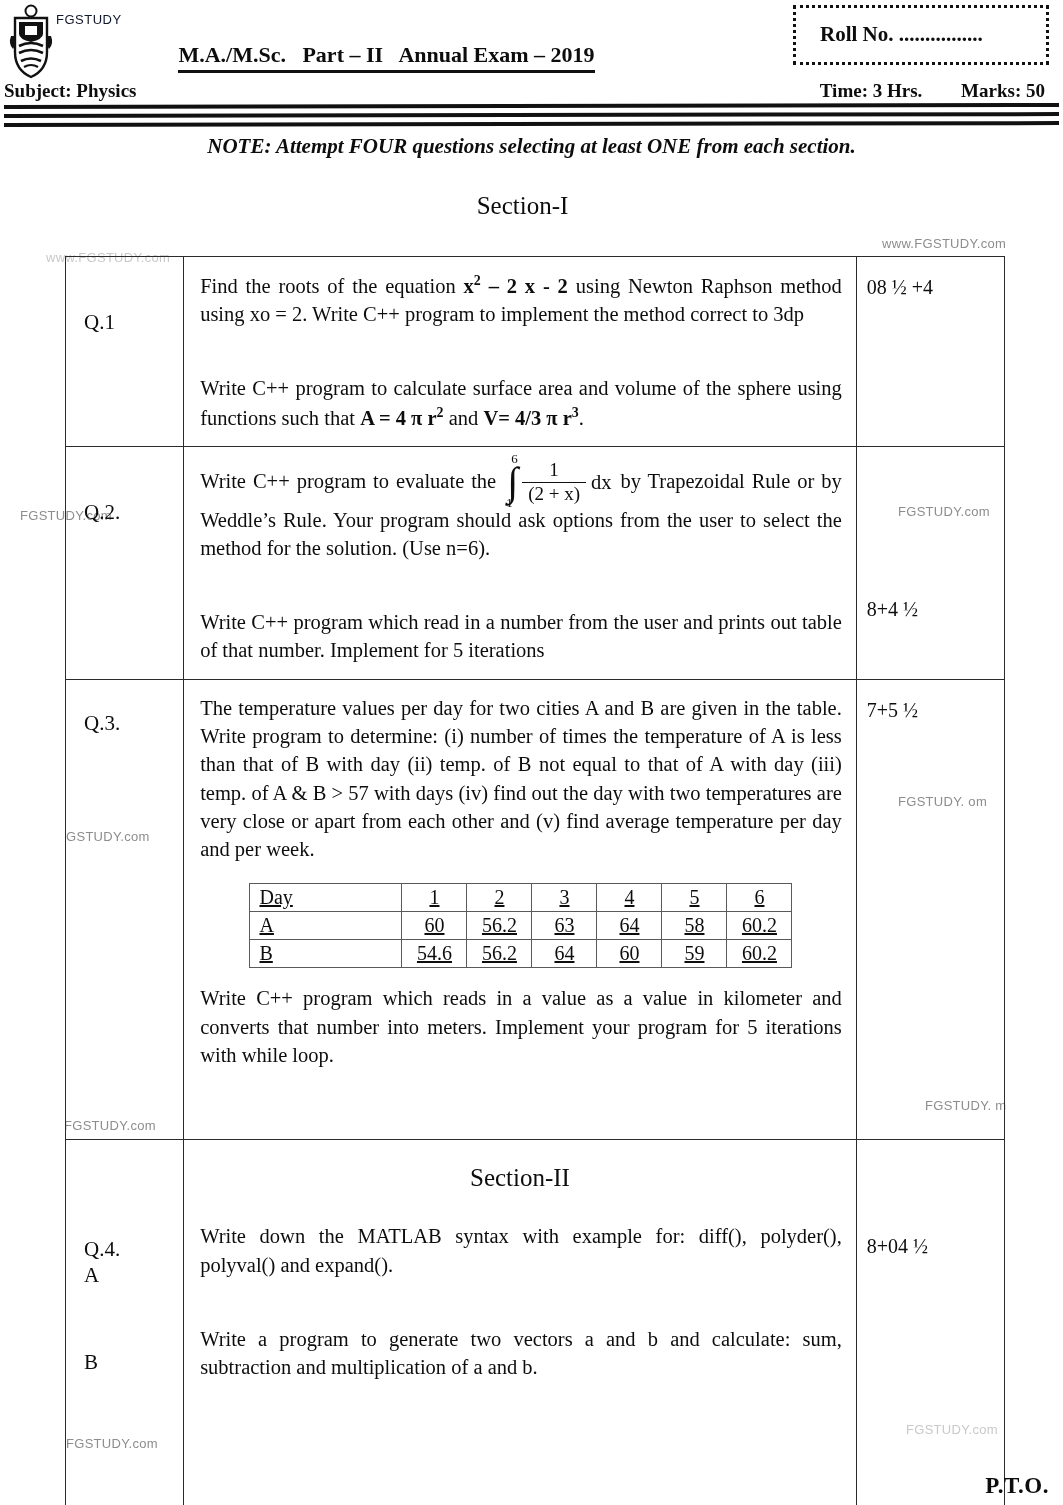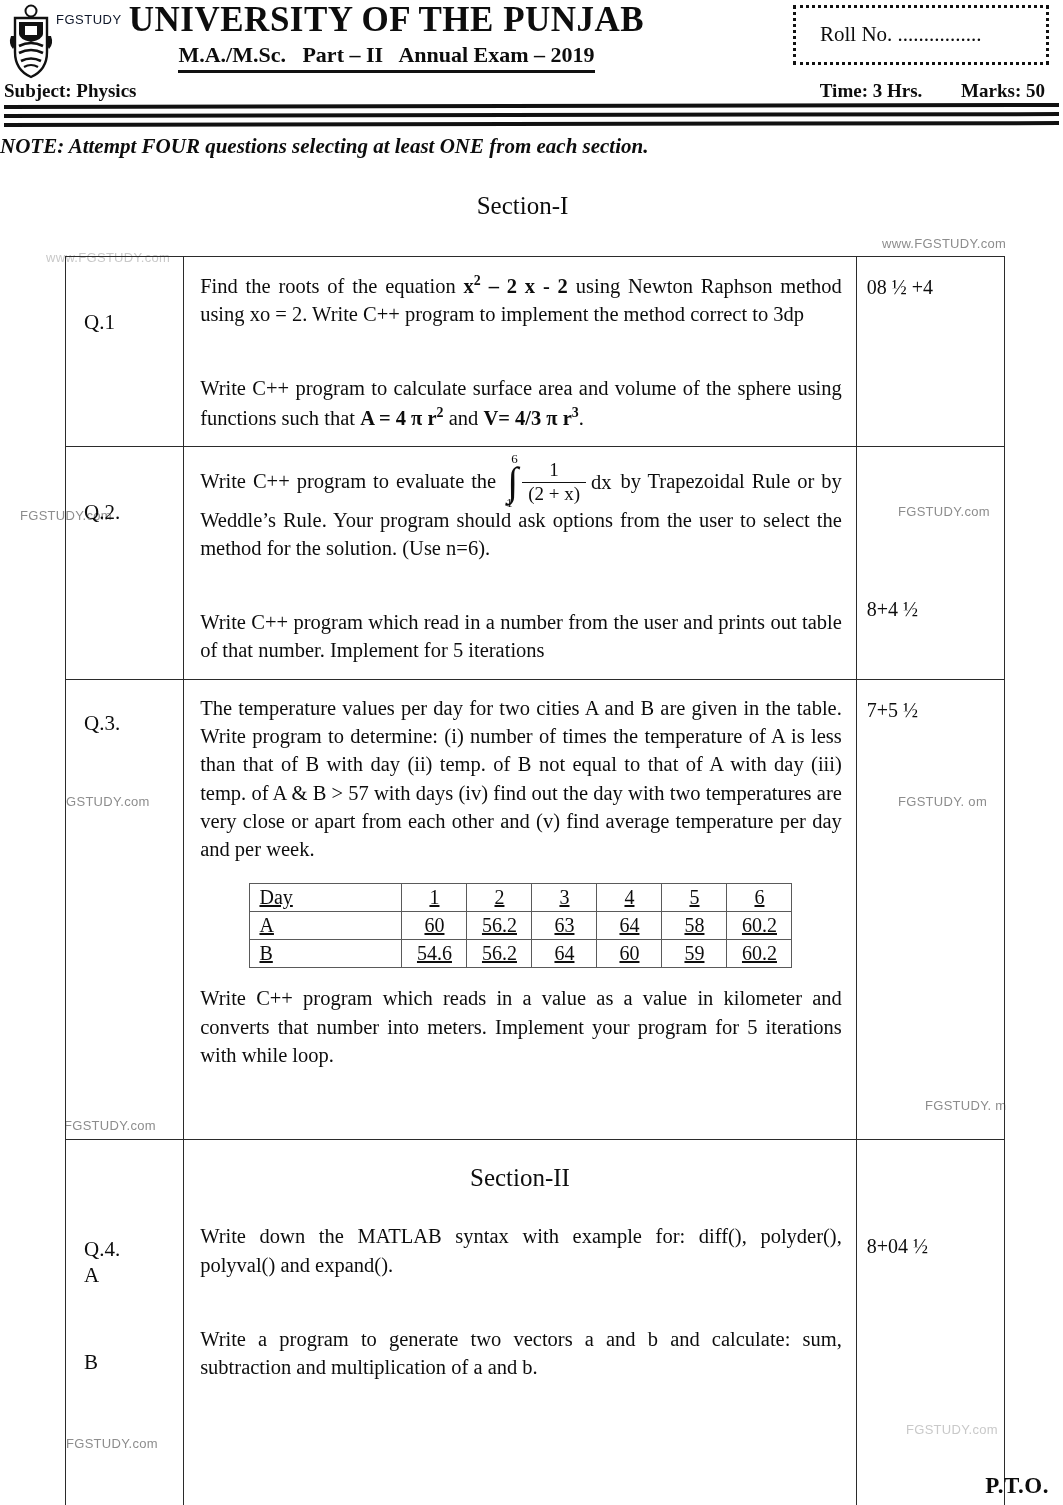--- a/index.html
+++ b/index.html
@@ -317,7 +317,6 @@
 
   <div class="wm-fgstudy-logo">FGSTUDY</div>
 
-  <div class="uni-title">UNIVERSITY OF THE PUNJAB</div>
 
   <div class="degree-line">
     <span class="under">

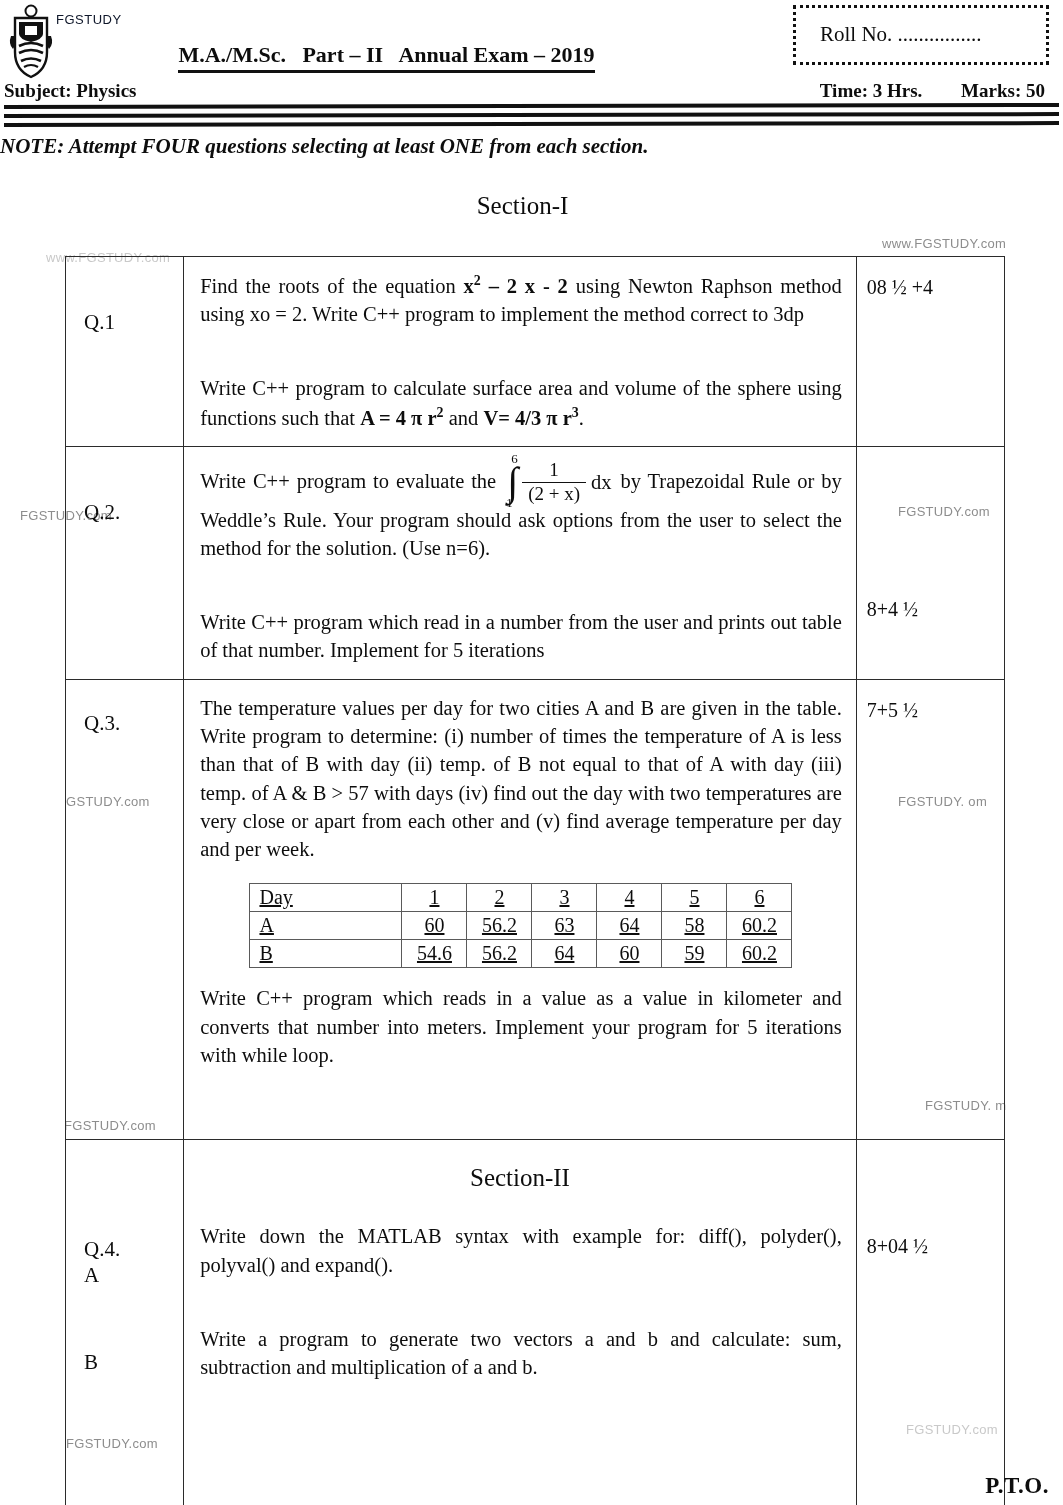--- a/index.html
+++ b/index.html
@@ -102,7 +102,7 @@
     position: absolute;
     left: 24px;
     top: 14px;
-    font-weight: normal;
+    font-weight: bold;
     font-size: 21px;
     white-space: nowrap;
   }

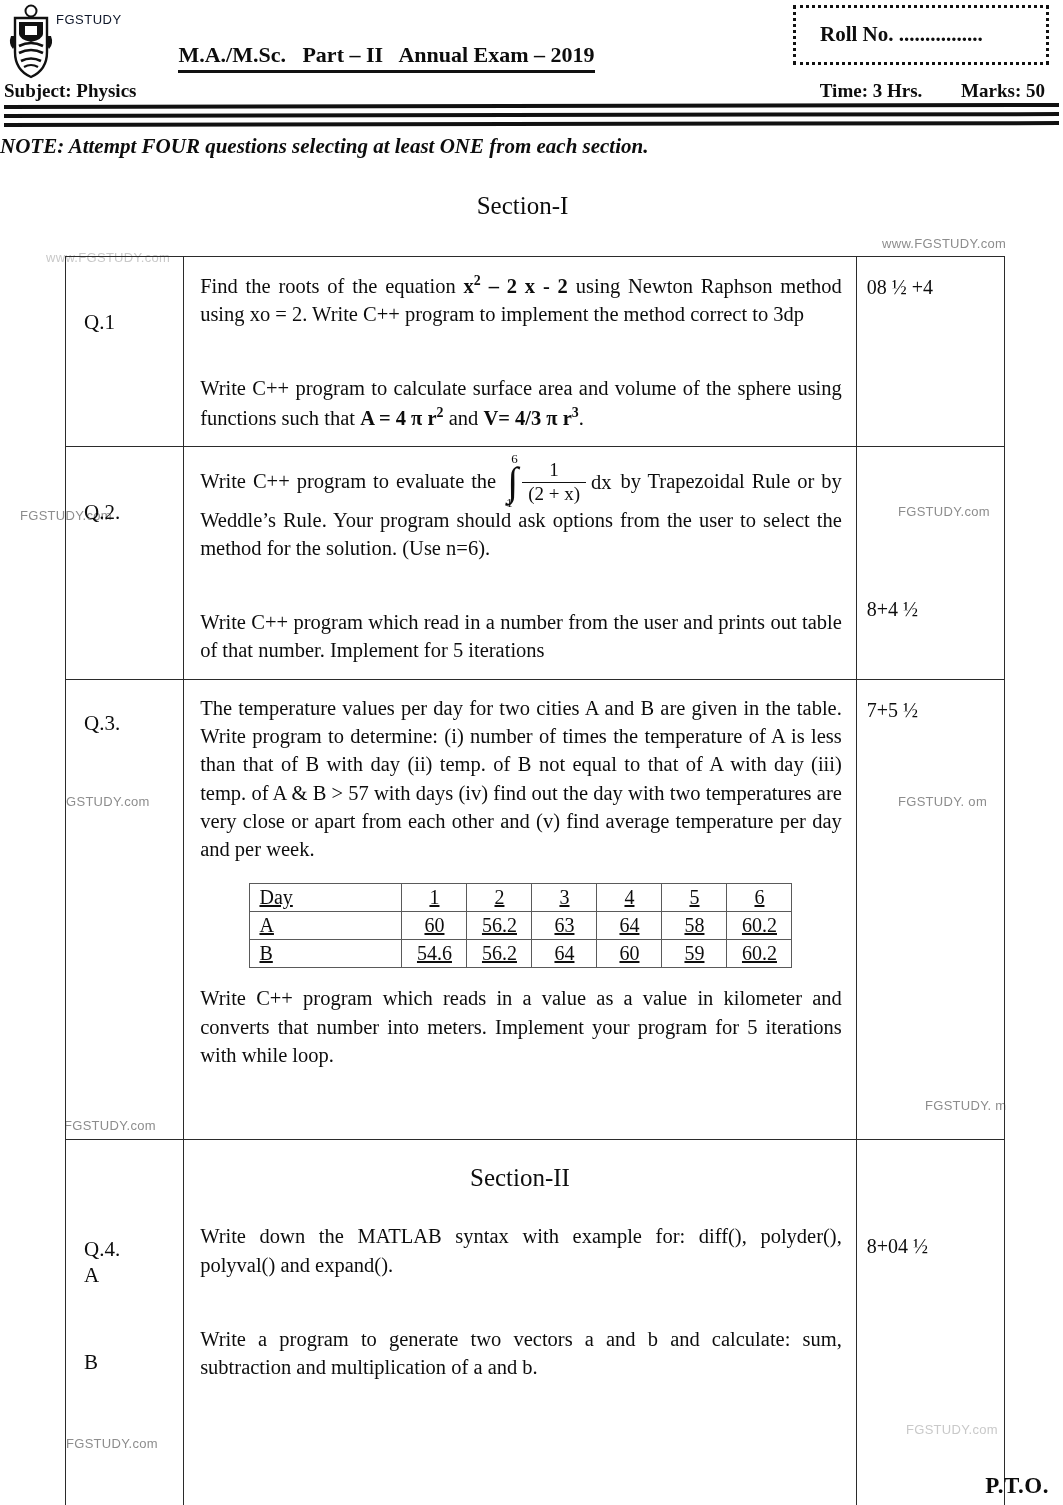--- a/index.html
+++ b/index.html
@@ -141,7 +141,7 @@
     left: 0;
     right: 0;
     top: 134px;
-    text-align: left;
+    text-align: center;
     font-weight: bold;
     font-style: italic;
     font-size: 21px;

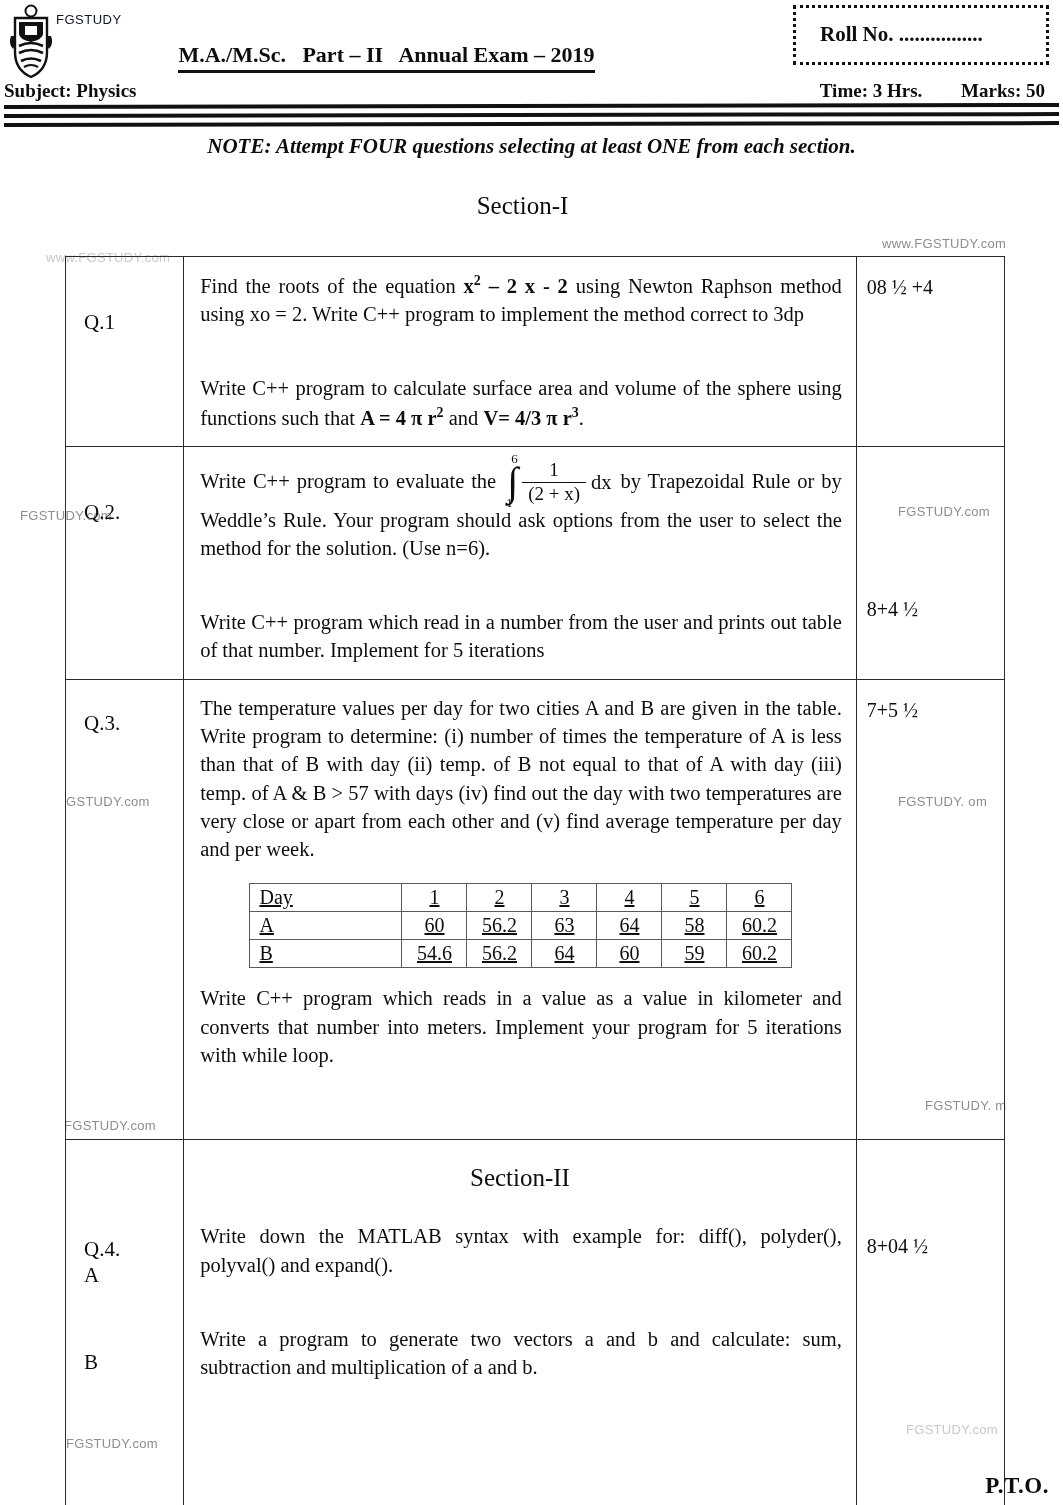--- a/index.html
+++ b/index.html
@@ -352,7 +352,7 @@
 <div class="wm wm-faint" style="left:46px; top:250px;">www.FGSTUDY.com</div>
 <div class="wm" style="left:20px; top:508px;">FGSTUDY.com</div>
 <div class="wm" style="left:898px; top:504px;">FGSTUDY.com</div>
-<div class="wm" style="left:66px; top:794px;">GSTUDY.com</div>
+<div class="wm" style="left:66px; top:829px;">GSTUDY.com</div>
 <div class="wm" style="left:898px; top:794px;">FGSTUDY. om</div>
 <div class="wm" style="left:64px; top:1118px;">FGSTUDY.com</div>
 <div class="wm" style="left:898px; top:1098px;margin-left:27px;">FGSTUDY. m</div>

